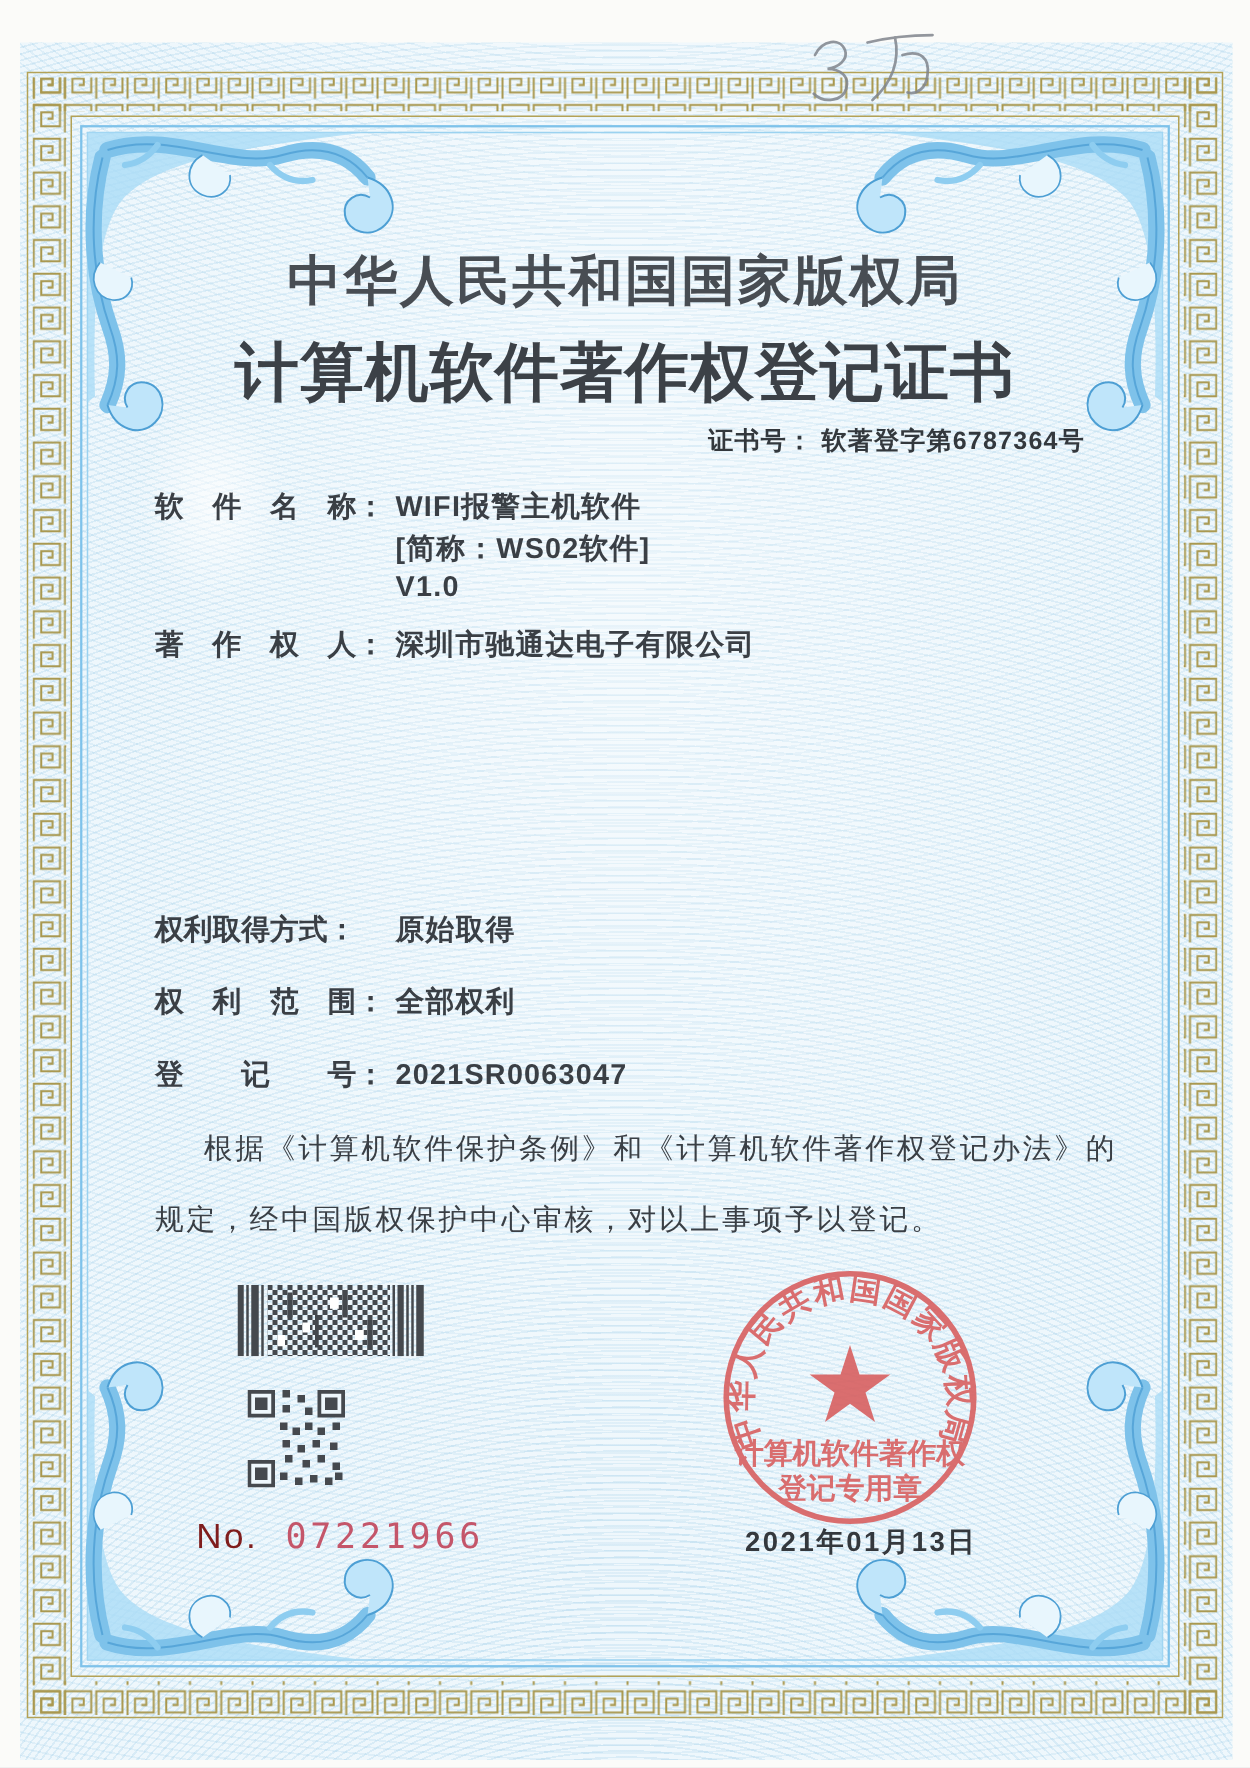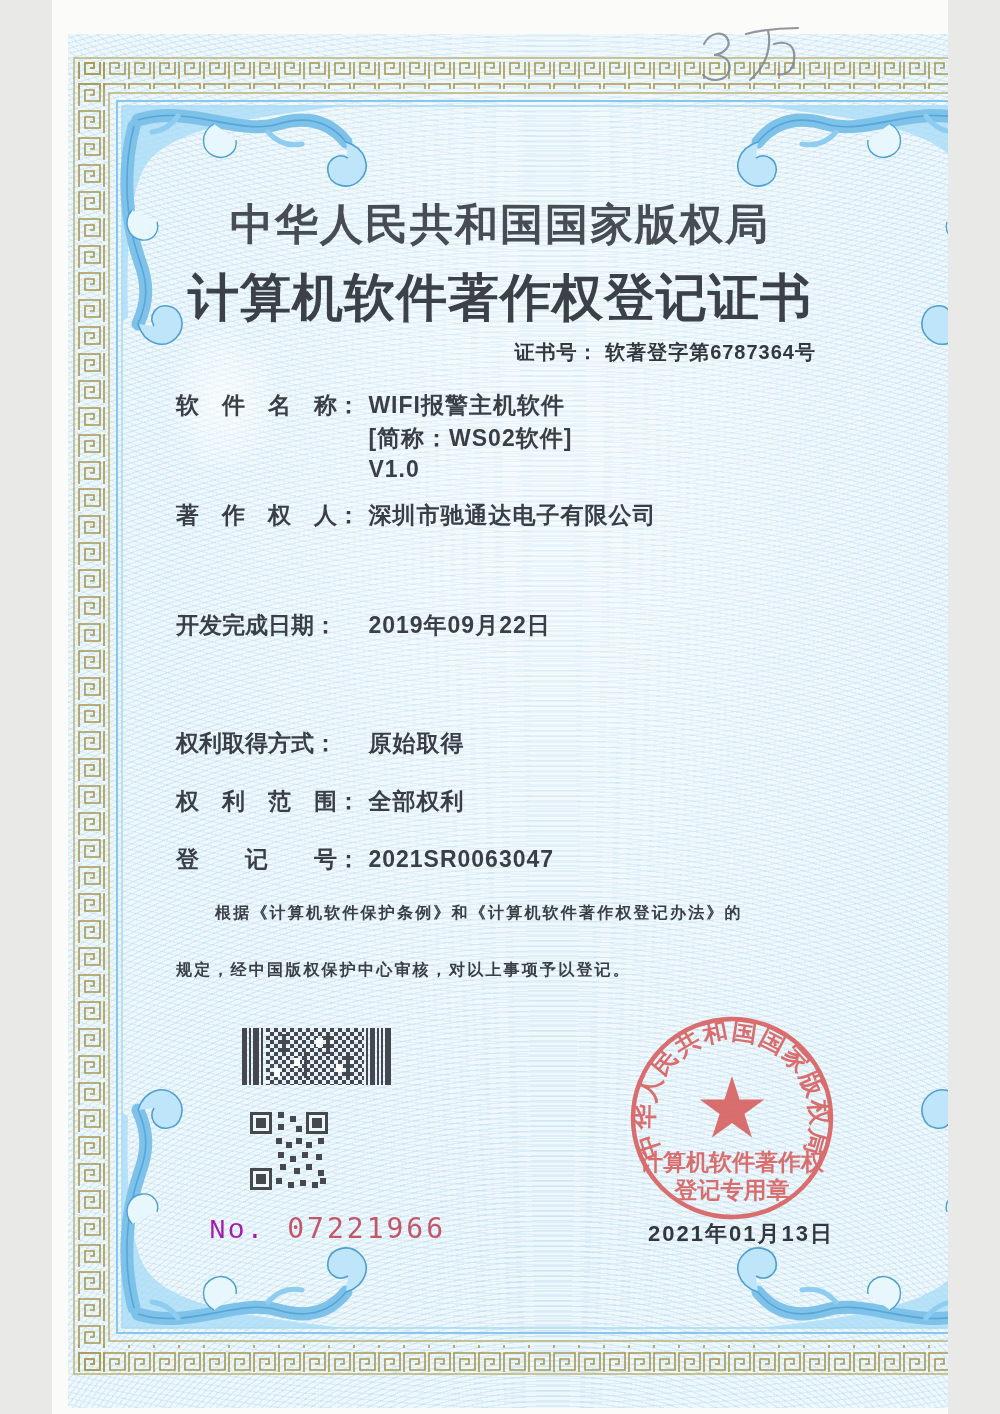--- a/index.html
+++ b/index.html
@@ -4,7 +4,7 @@
 <style>
   html,body{margin:0;padding:0;background:#e9e9e7;}
   .page{
-    position:relative;width:896px;height:1414px;margin:0 auto;
+    position:relative;width:1000px;height:1414px;margin:0 auto;
     background:#fbfbf9;overflow:hidden;
     font-family:"Liberation Sans",sans-serif;color:#3b4046;
   }

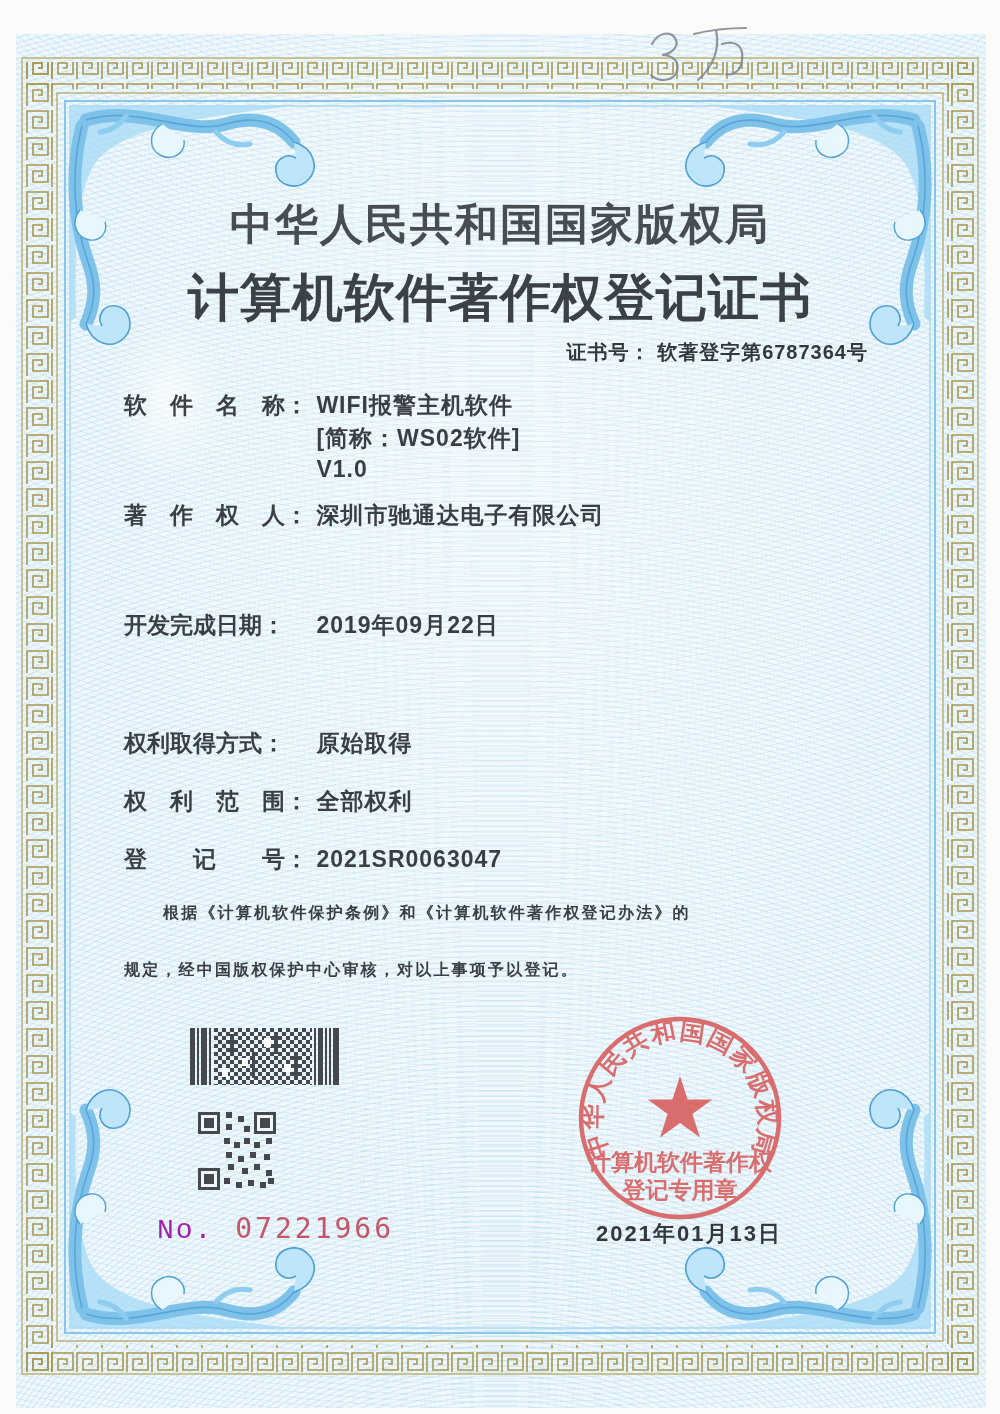--- a/index.html
+++ b/index.html
@@ -120,10 +120,6 @@
   <div class="row" style="top:500px">
     <span class="lbl">著　作　权　人：</span>
     <span class="val">深圳市驰通达电子有限公司</span>
-  </div>
-  <div class="row" style="top:610px">
-    <span class="lbl">开发完成日期：</span>
-    <span class="val">2019年09月22日</span>
   </div>
   <div class="row" style="top:728px">
     <span class="lbl">权利取得方式：</span>

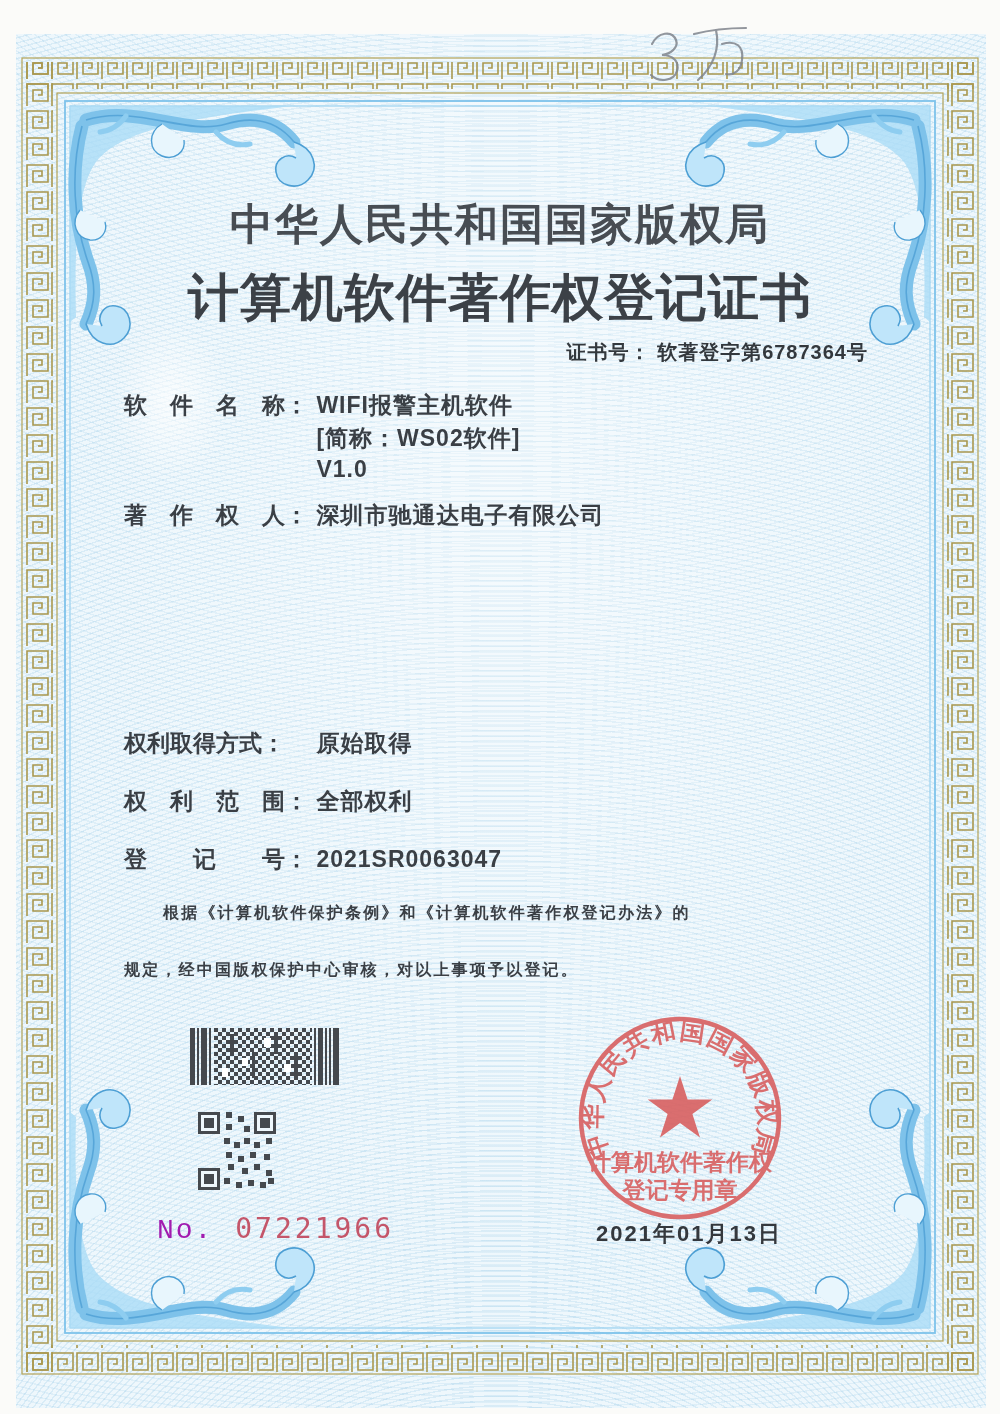--- a/index.html
+++ b/index.html
@@ -37,7 +37,7 @@
   .row{position:absolute;left:124px;font-size:23px;font-weight:700;color:#3a3f45;white-space:nowrap;}
   .row .lbl{display:inline-block;width:172px;}
   .row .val{margin-left:14px;letter-spacing:1px;margin-top:32px;}
-  .stmt{position:absolute;font-size:16px;font-weight:700;color:#3a3f45;letter-spacing:2.2px;white-space:nowrap;}
+  .stmt{position:absolute;font-size:23px;font-weight:400;color:#3a3f45;letter-spacing:2.2px;white-space:nowrap;}
   .serial{position:absolute;left:157px;top:1212px;font-size:28px;white-space:nowrap;}
   .serial .no{font-family:Liberation Mono, monospace;color:#a21caf;letter-spacing:2px;}
   .serial .num{font-family:"DejaVu Sans Mono",monospace;color:#c4566a;letter-spacing:3px;margin-left:14px;}

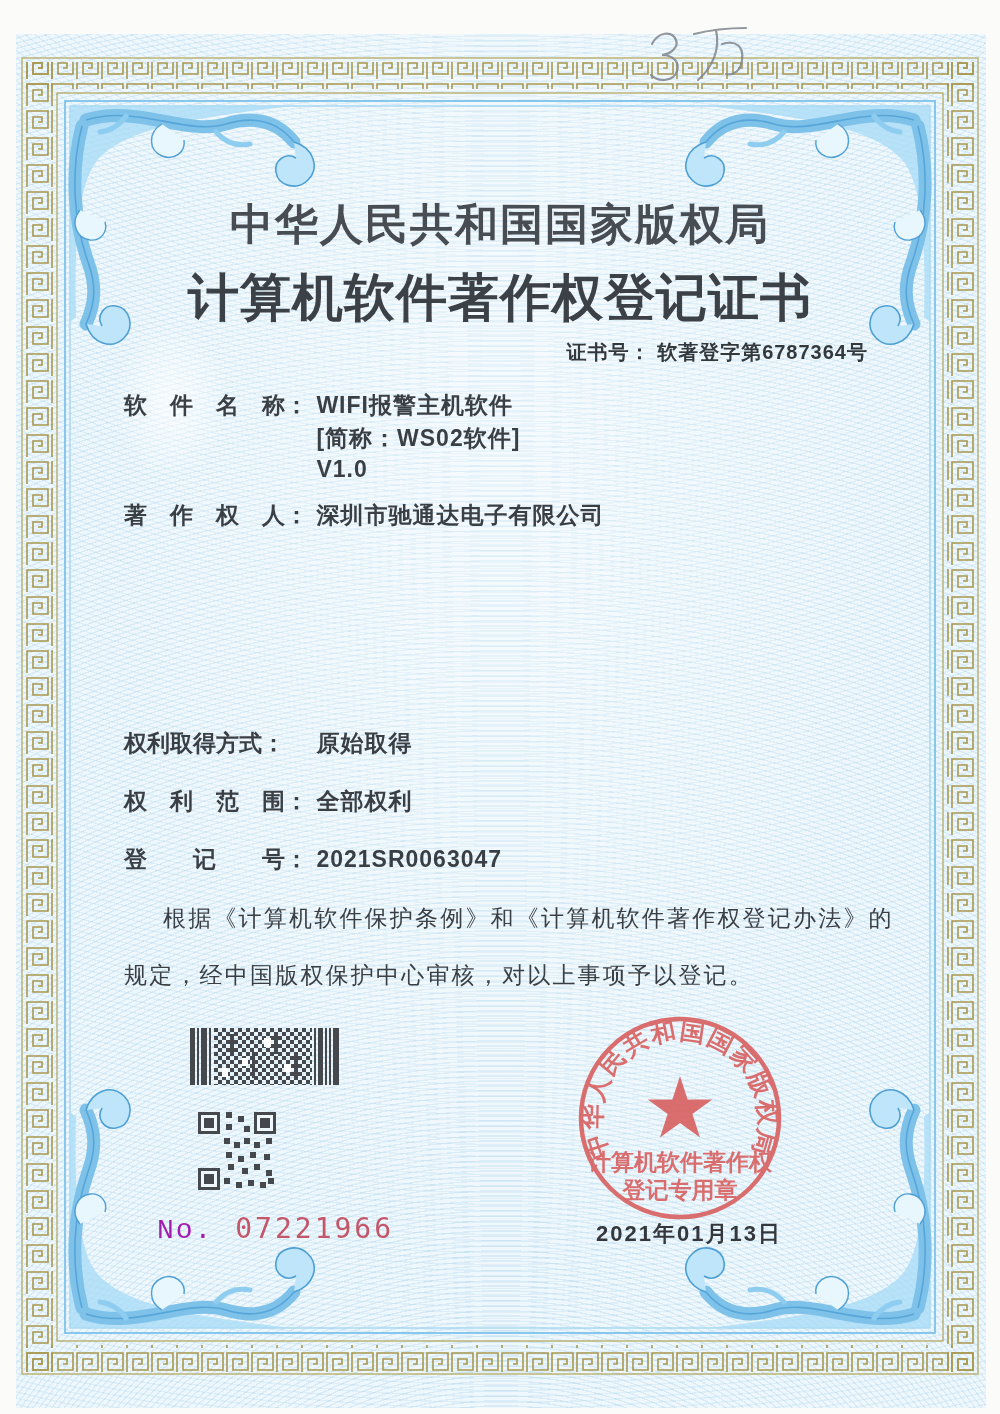--- a/index.html
+++ b/index.html
@@ -39,7 +39,7 @@
   .row .val{margin-left:14px;letter-spacing:1px;margin-top:32px;}
   .stmt{position:absolute;font-size:23px;font-weight:400;color:#3a3f45;letter-spacing:2.2px;white-space:nowrap;}
   .serial{position:absolute;left:157px;top:1212px;font-size:28px;white-space:nowrap;}
-  .serial .no{font-family:Liberation Mono, monospace;color:#a21caf;letter-spacing:2px;}
+  .serial .no{font-family:Liberation Sans, sans-serif;color:#7f1d1d;letter-spacing:2px;}
   .serial .num{font-family:"DejaVu Sans Mono",monospace;color:#c4566a;letter-spacing:3px;margin-left:14px;}
   .issue-date{
     position:absolute;left:596px;top:1219px;

